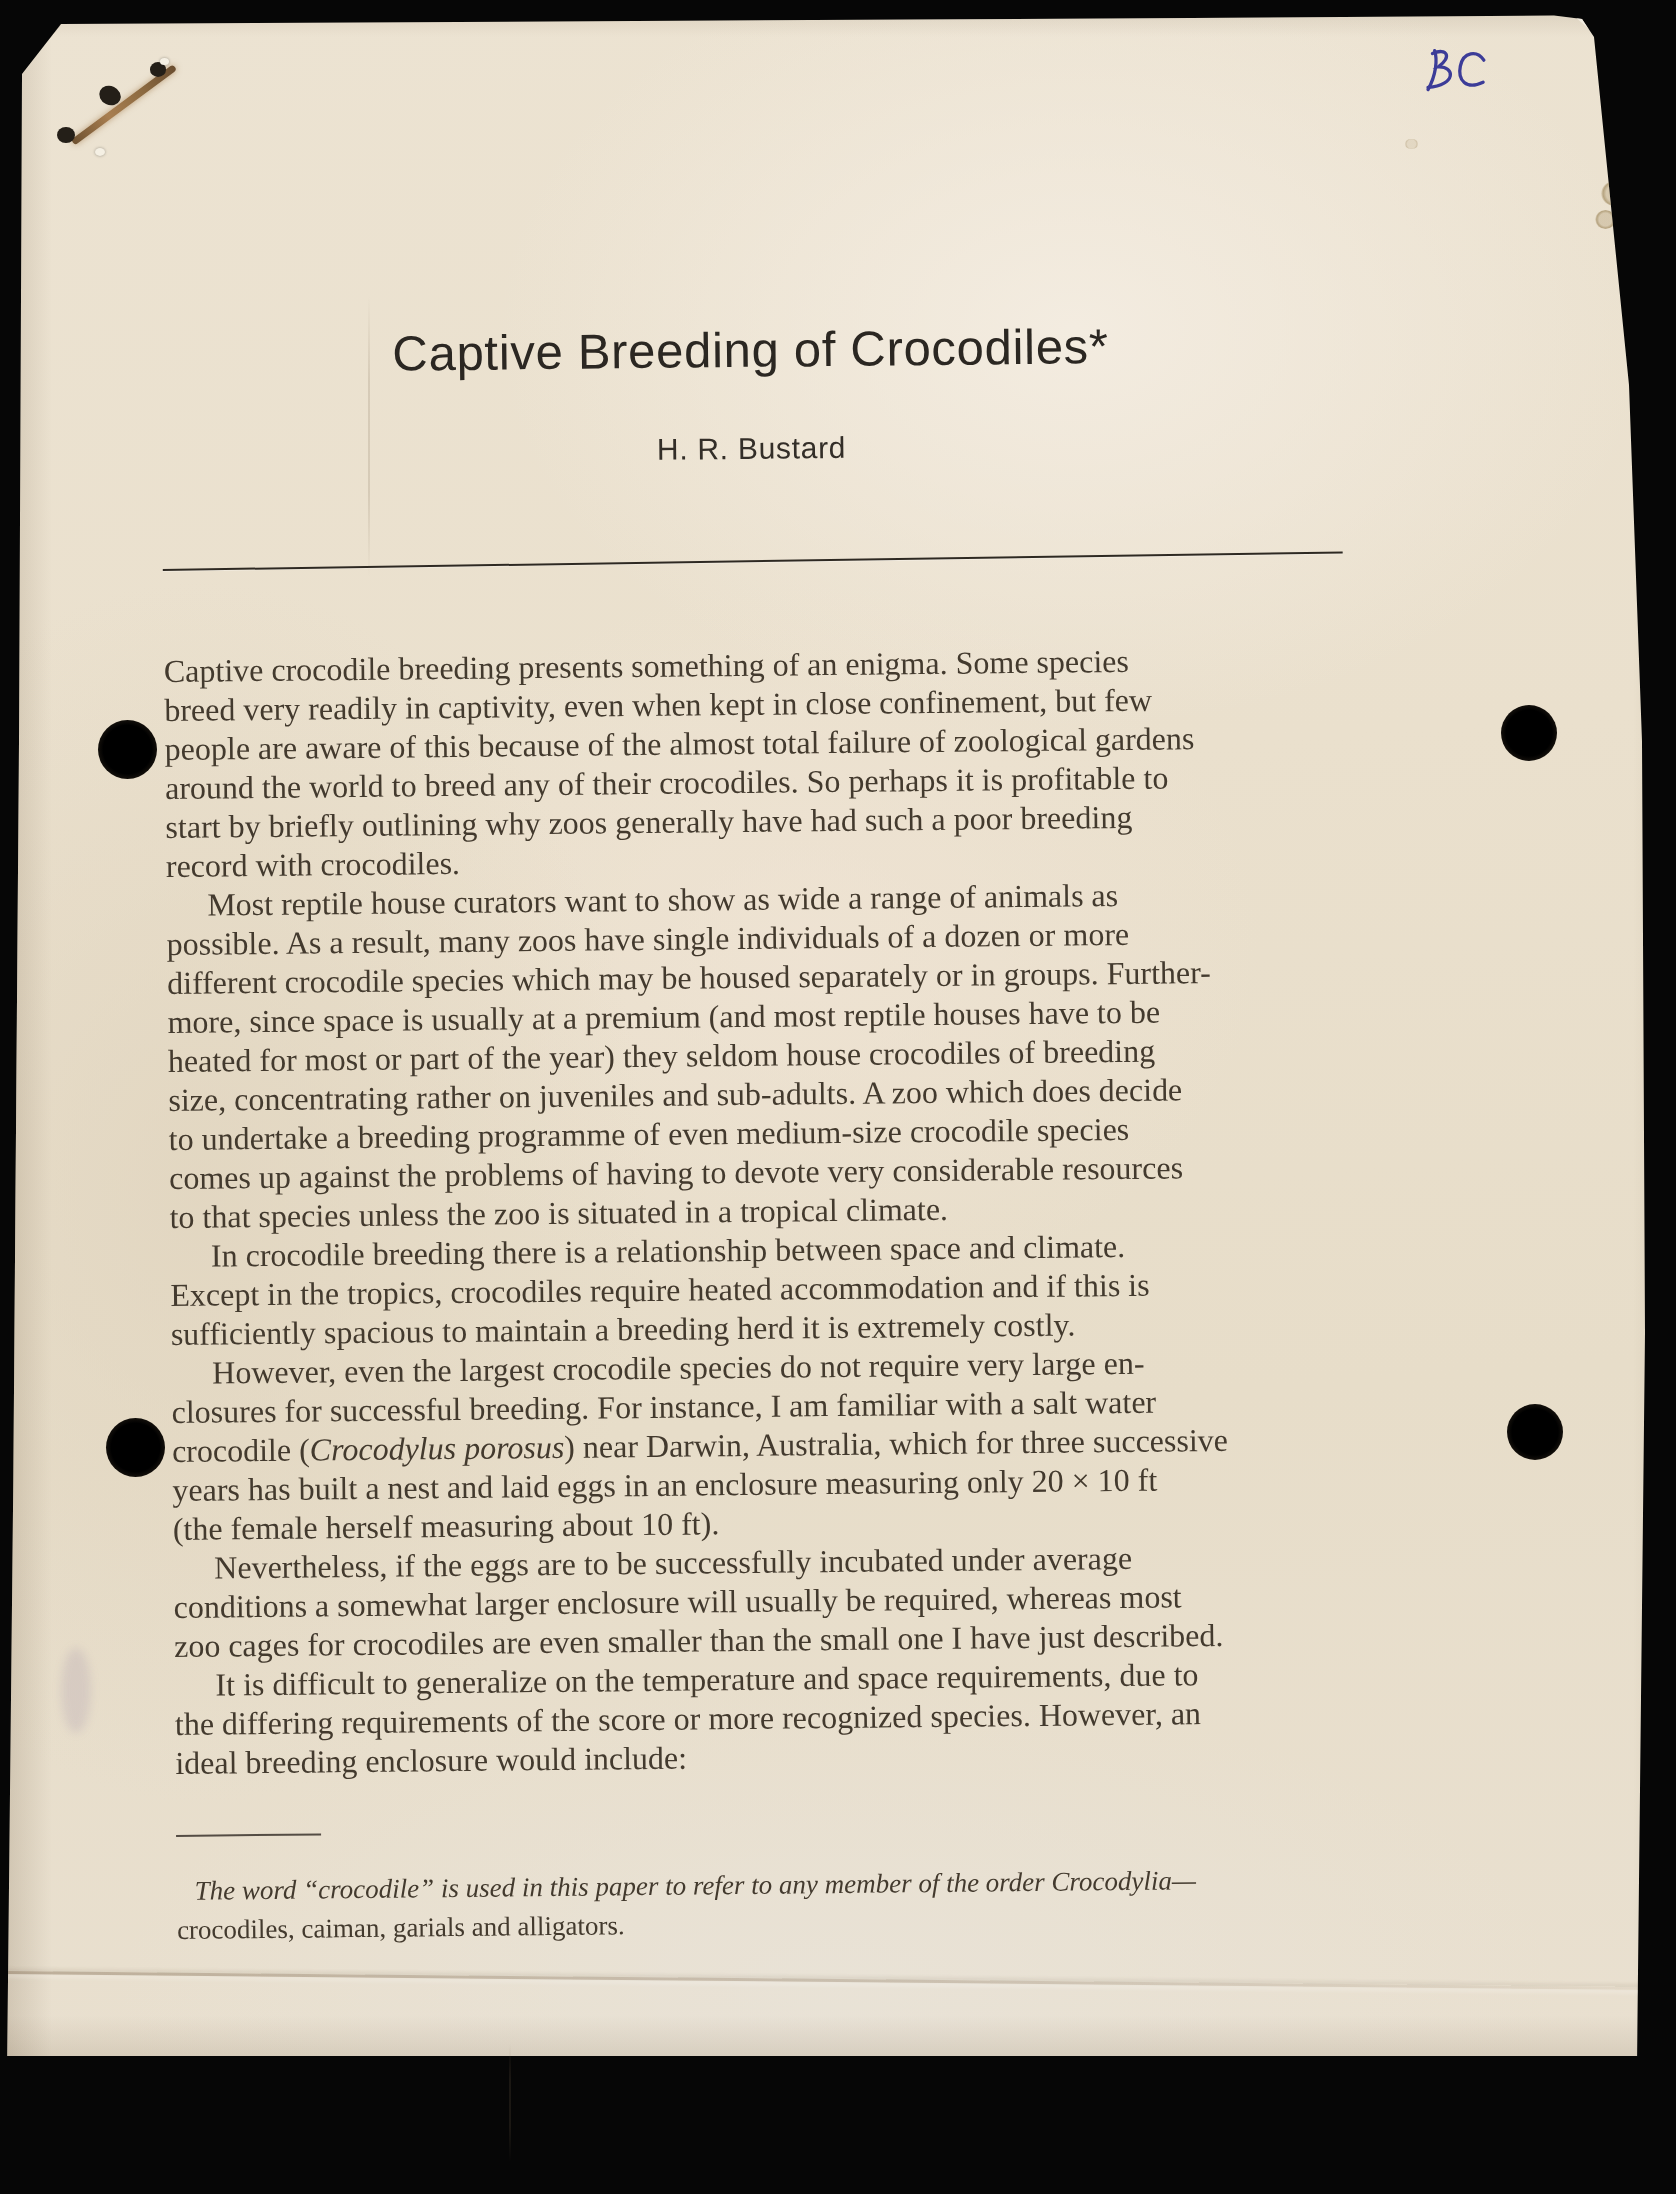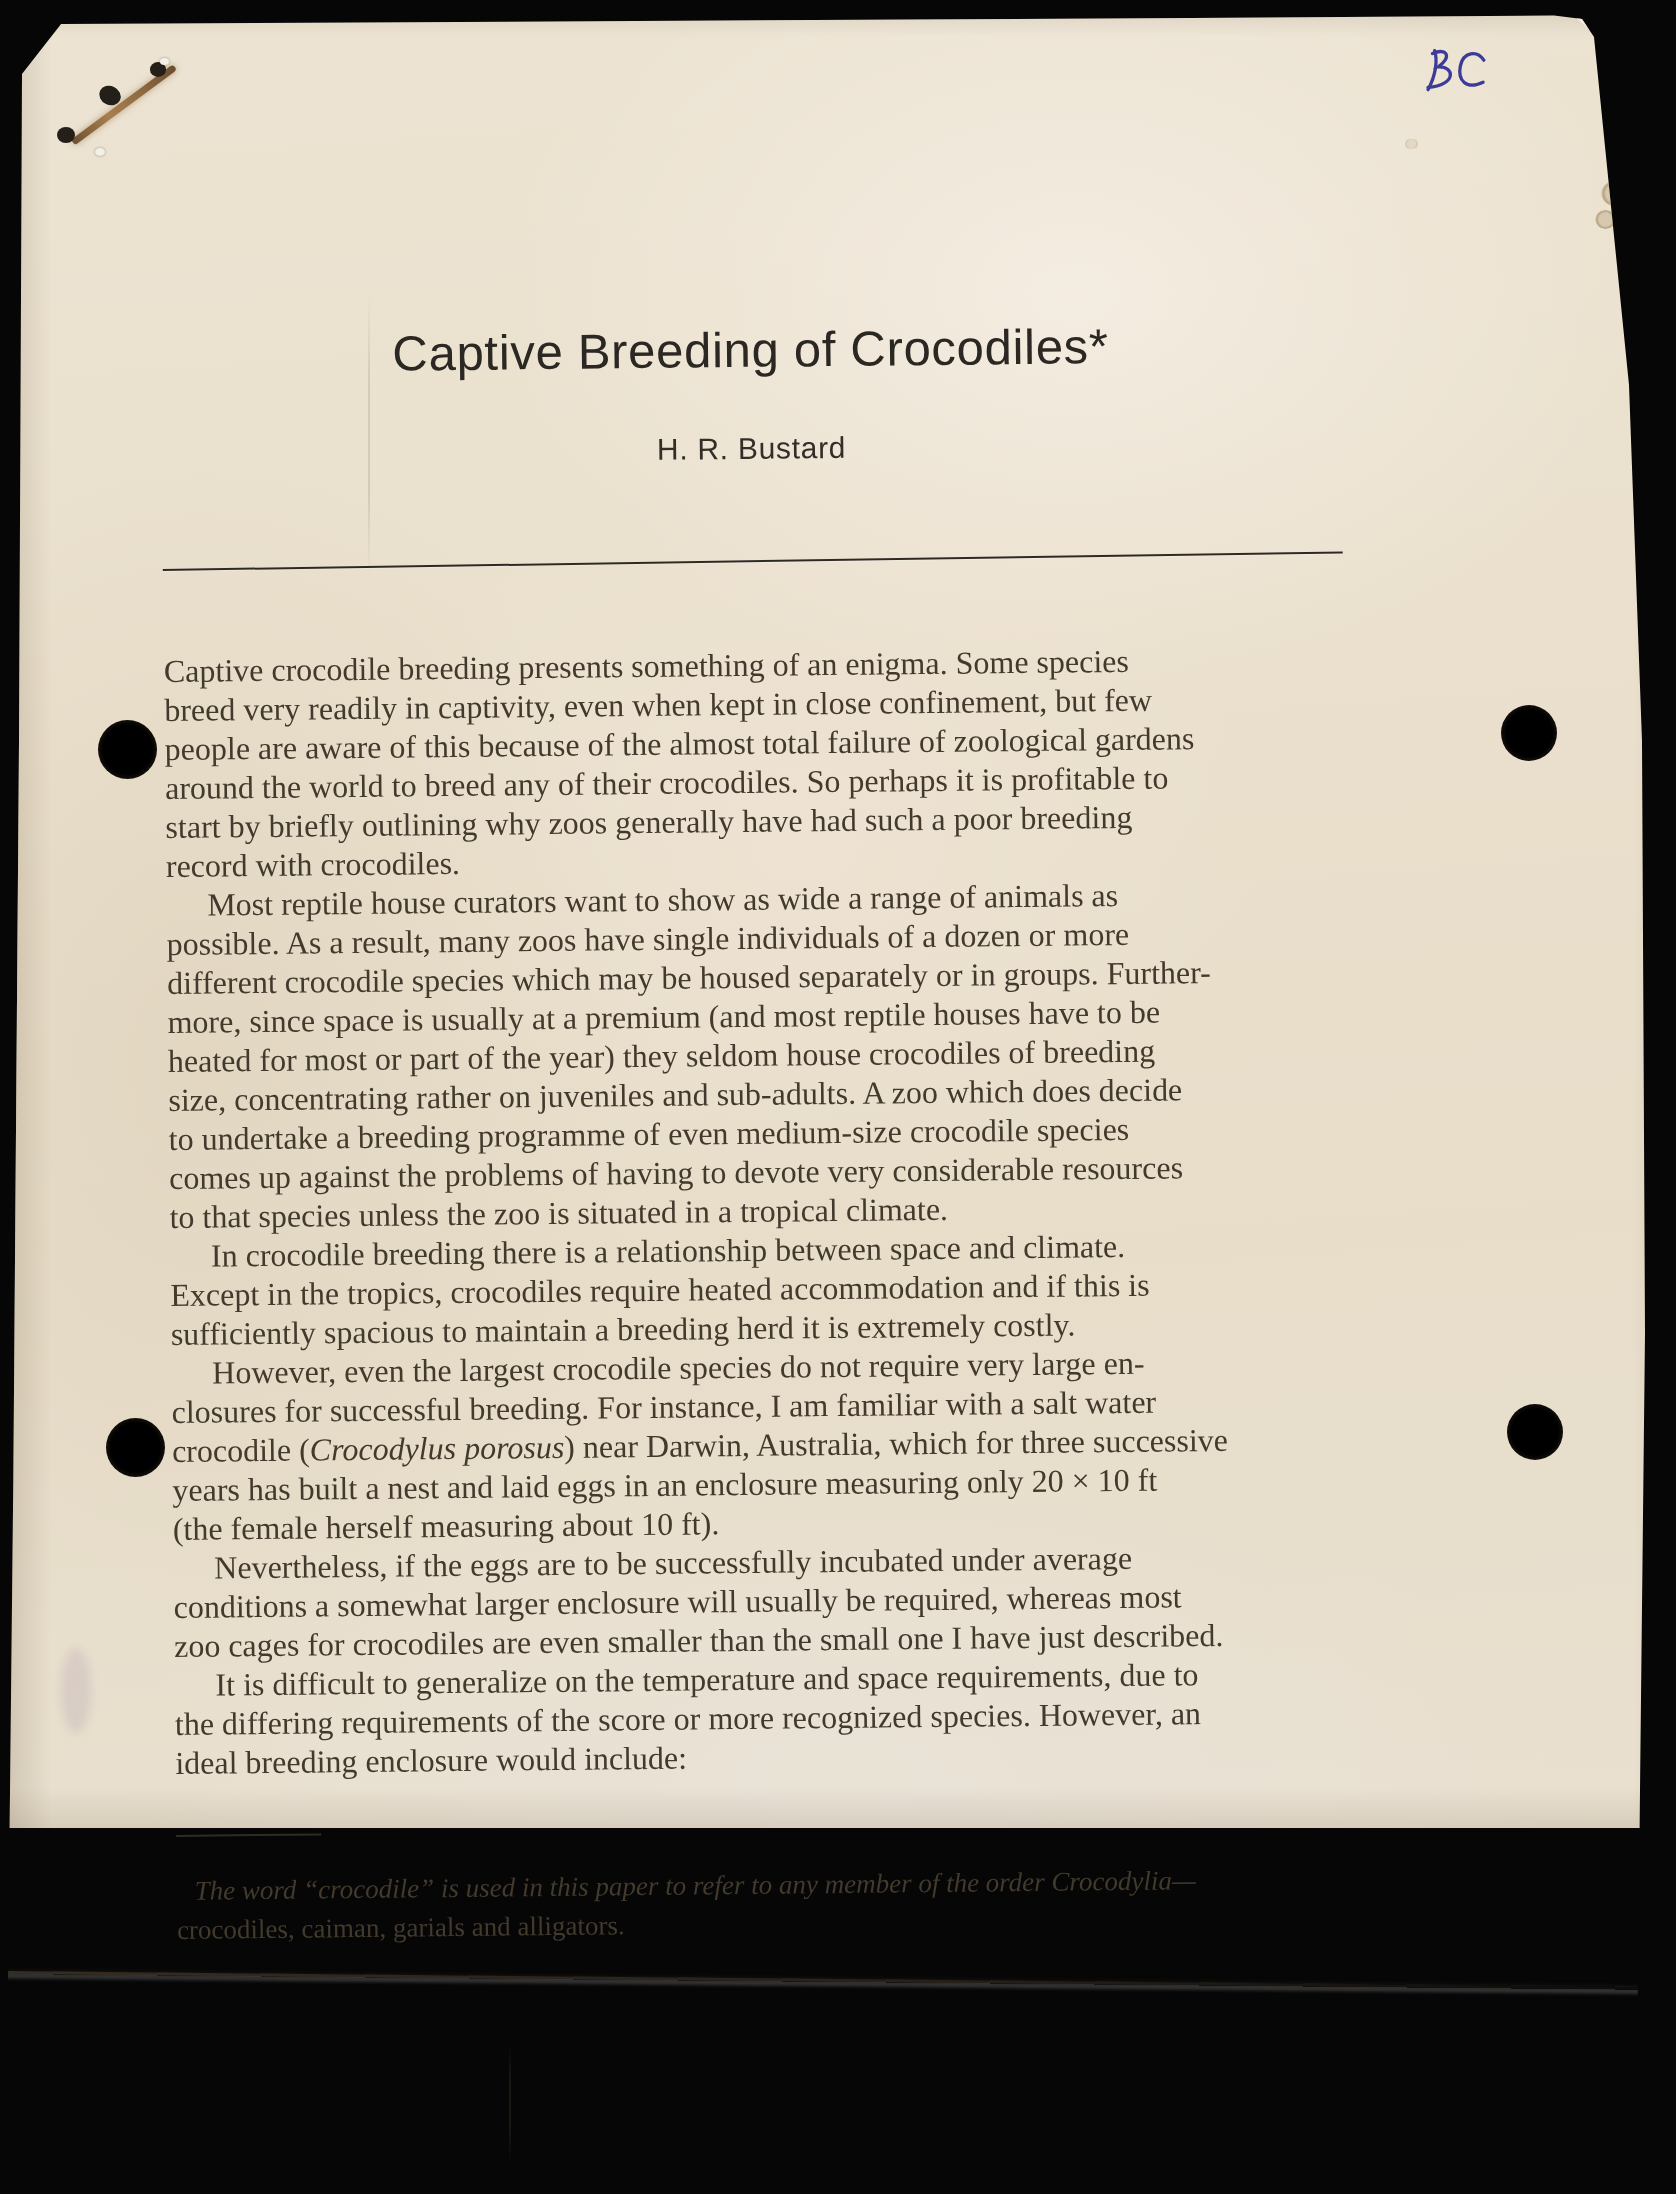--- a/index.html
+++ b/index.html
@@ -6,7 +6,7 @@
   #canvas{position:relative;width:1677px;height:2194px;background:#060606;overflow:hidden;
           font-family:"Liberation Serif",serif;}
   
-  #paper{position:absolute;left:0;top:0;width:1677px;height:1828px;
+  #paper{position:absolute;left:0;top:0;width:1677px;height:2056px;
     background:
       radial-gradient(963px 666px at 64% 16%, rgba(244,237,226,.9) 0%, rgba(244,237,226,0) 60%),
       radial-gradient(815px 1111px at 12% 58%, rgba(224,212,190,.75) 0%, rgba(224,212,190,0) 55%),

